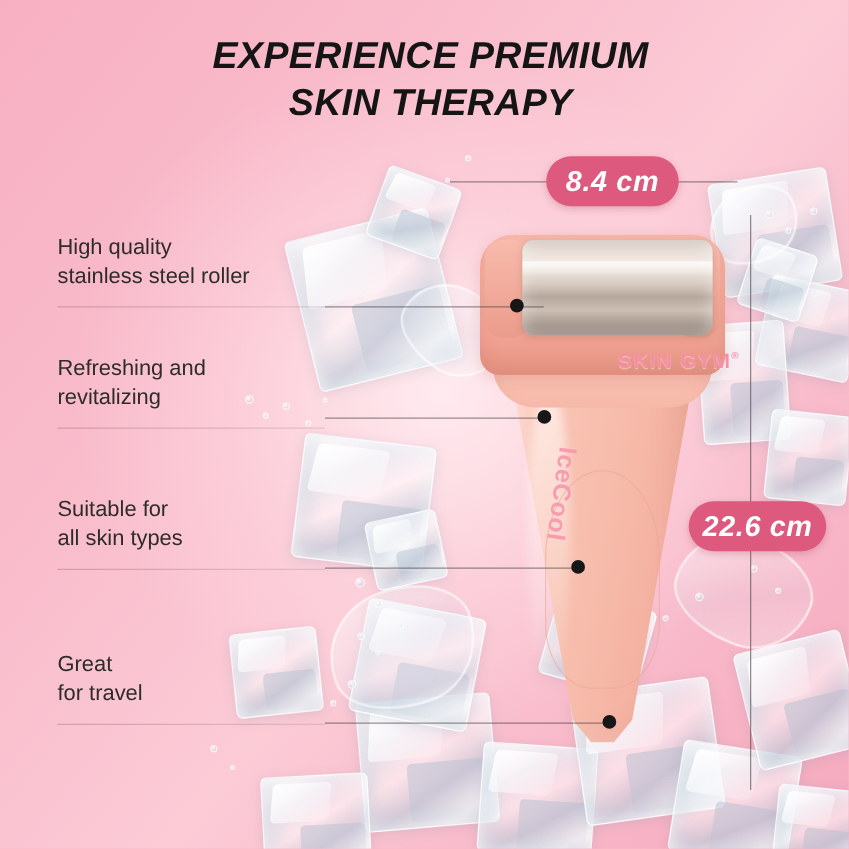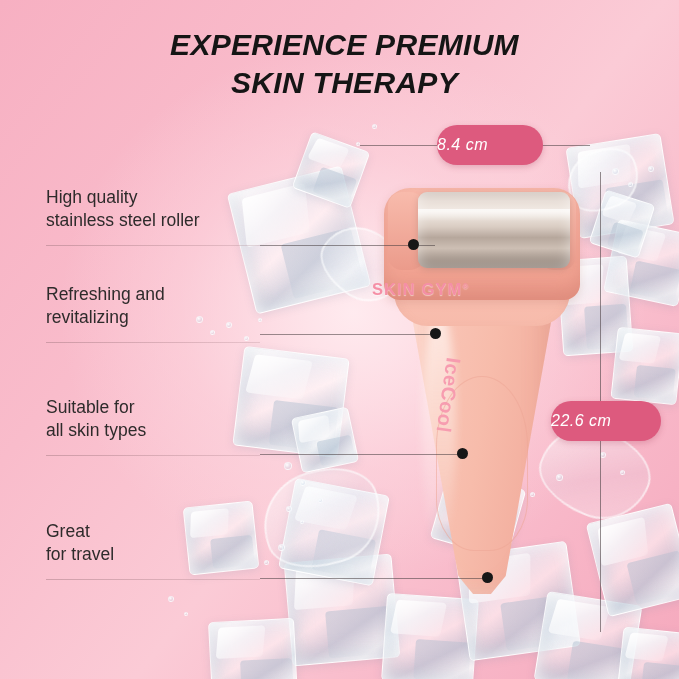--- a/index.html
+++ b/index.html
@@ -159,12 +159,12 @@
   }
   .badge {
     position:absolute;
-    display:flex; align-items:center; 
+    display:flex; align-items:center; justify-content:center;
     background:#dd5a7e;
     color:#ffffff;
     border-radius:22px;
-    font-style:italic; font-weight:normal;
-    font-size:16px; letter-spacing:0.5px;
+    font-style:italic; font-weight:bold;
+    font-size:23px; letter-spacing:0.5px;
     box-shadow:0 2px 6px rgba(160,60,90,0.28);
   }
 

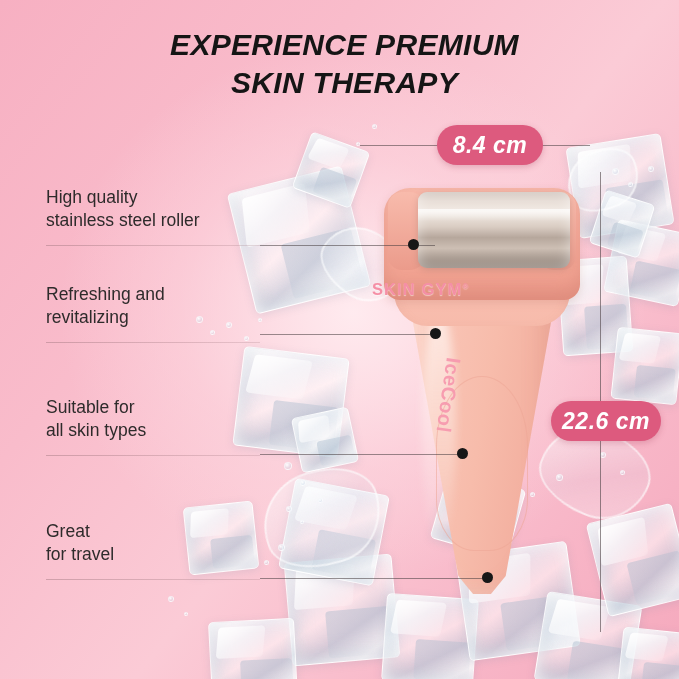--- a/index.html
+++ b/index.html
@@ -115,7 +115,7 @@
 
   .brand {
     position:absolute; left:0; top:104px; width:220px;
-    text-align:left;
+    text-align:right;
     font-size:16.5px; font-weight:bold; letter-spacing:1.1px;
     color:#f58fa6;
     text-shadow:0 1px 1px rgba(255,255,255,0.5);

